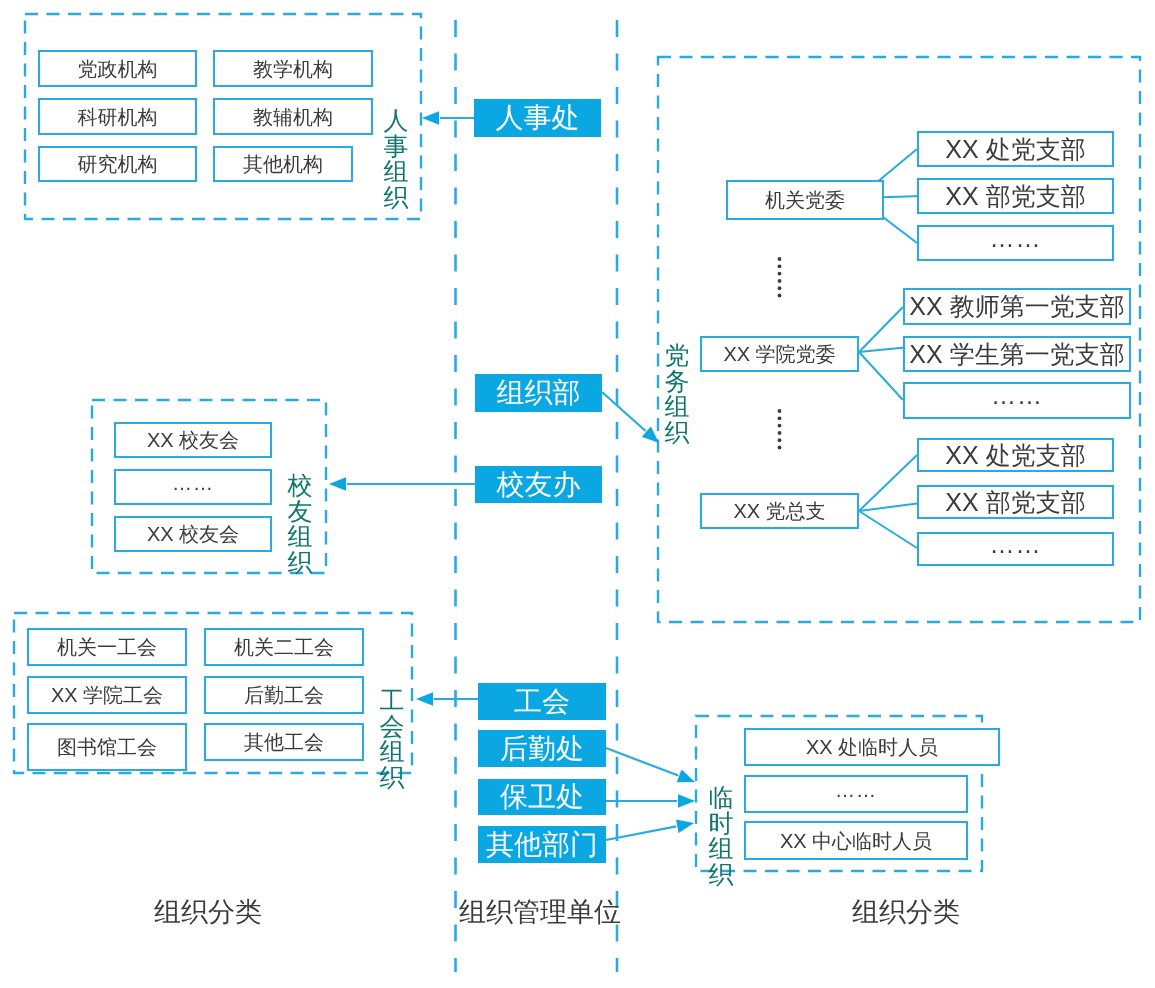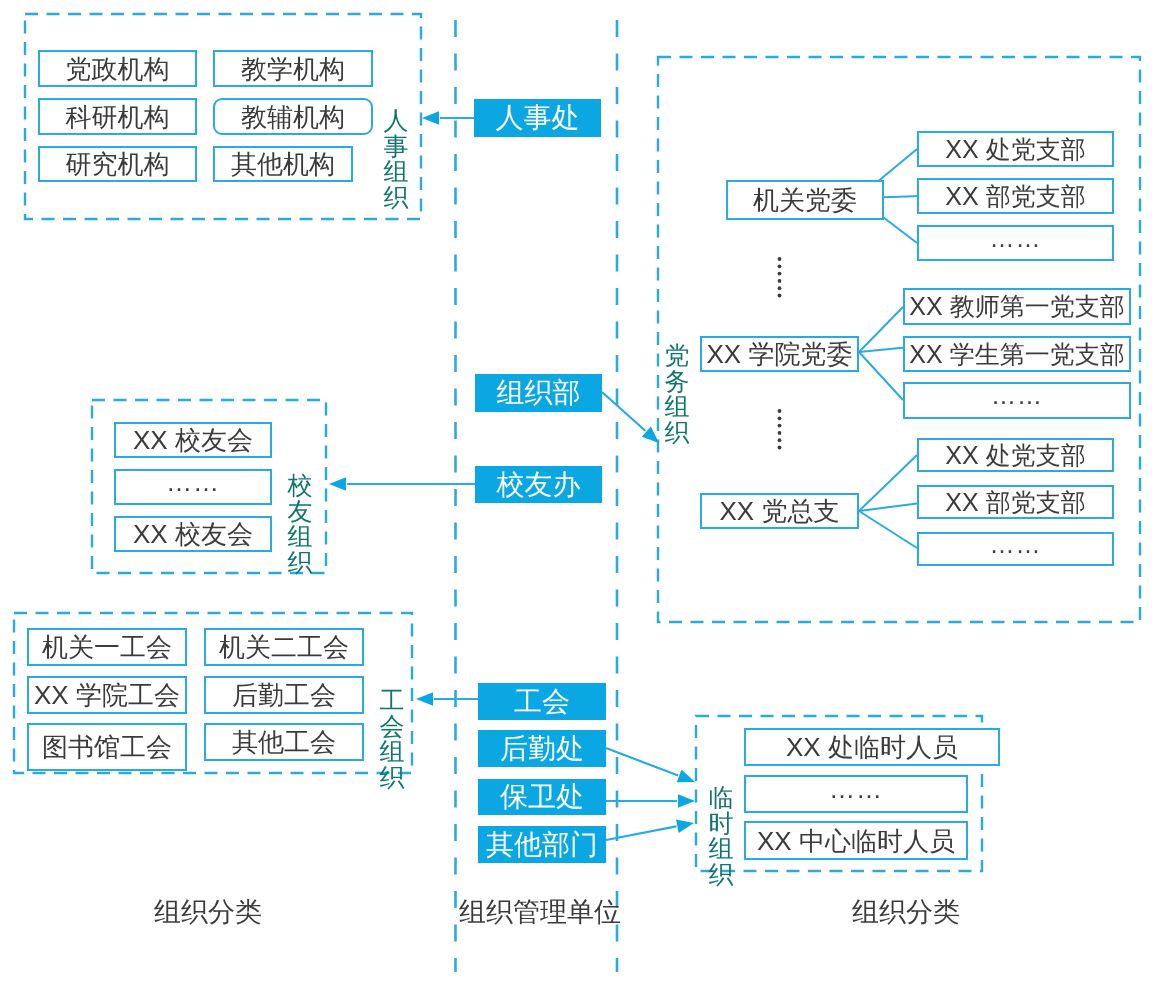--- a/index.html
+++ b/index.html
@@ -30,7 +30,7 @@
     display: flex;
     align-items: center;
     justify-content: center;
-    font-size: 26px;
+    font-size: 20px;
     color: #3B3B3B;
     white-space: nowrap;
     line-height: 1;

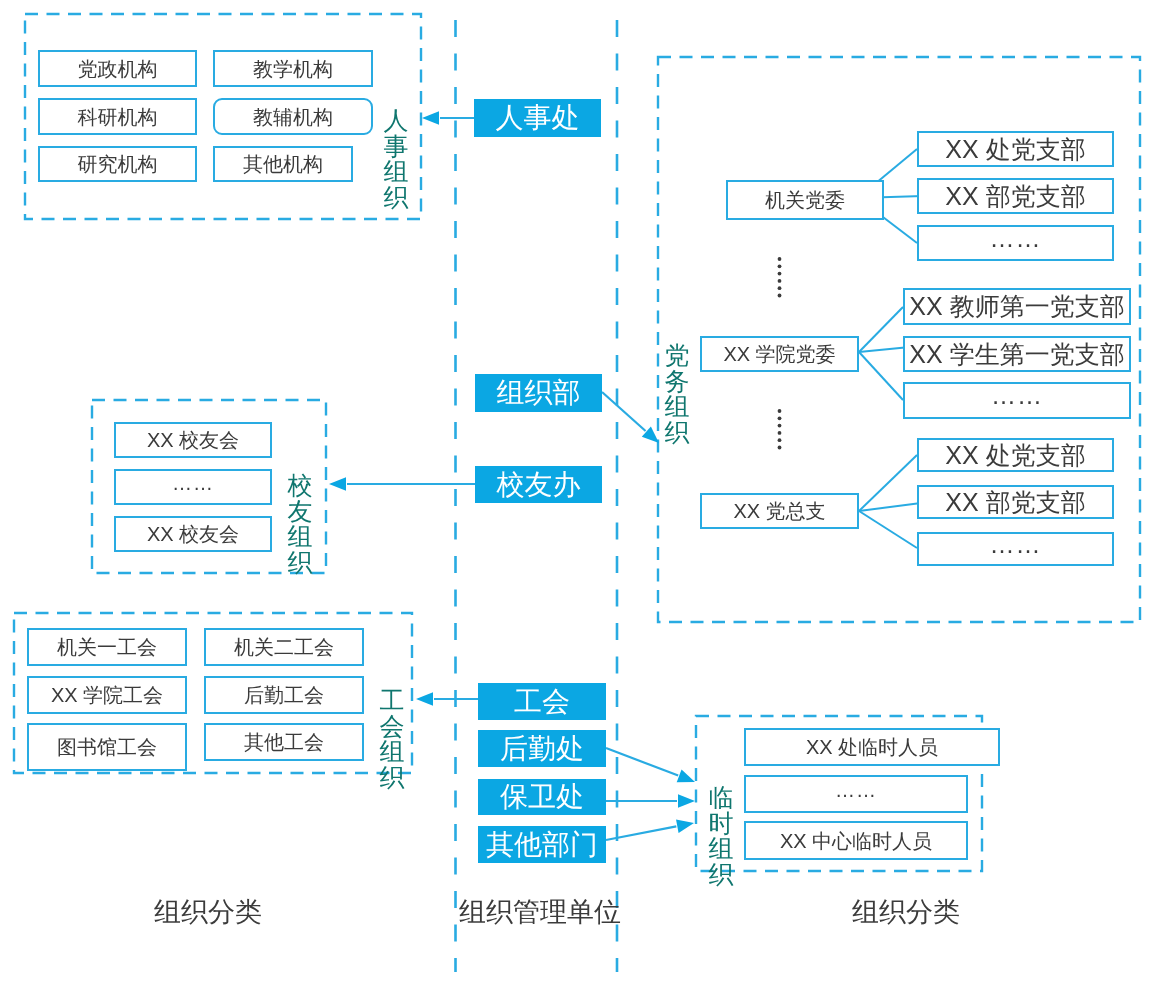--- a/index.html
+++ b/index.html
@@ -131,7 +131,7 @@
       <div class="org-box" style="left: 38px; top: 98px; width: 159px; height: 37px;">
         <span>科研机构</span>
       </div>
-      <div class="org-box" style="left: 213px; top: 98px; width: 160px; height: 37px; border-radius: 9px;">
+      <div class="org-box" style="left: 213px; top: 98px; width: 160px; height: 37px;">
         <span>教辅机构</span>
       </div>
       <div class="org-box" style="left: 38px; top: 146px; width: 159px; height: 36px;">

